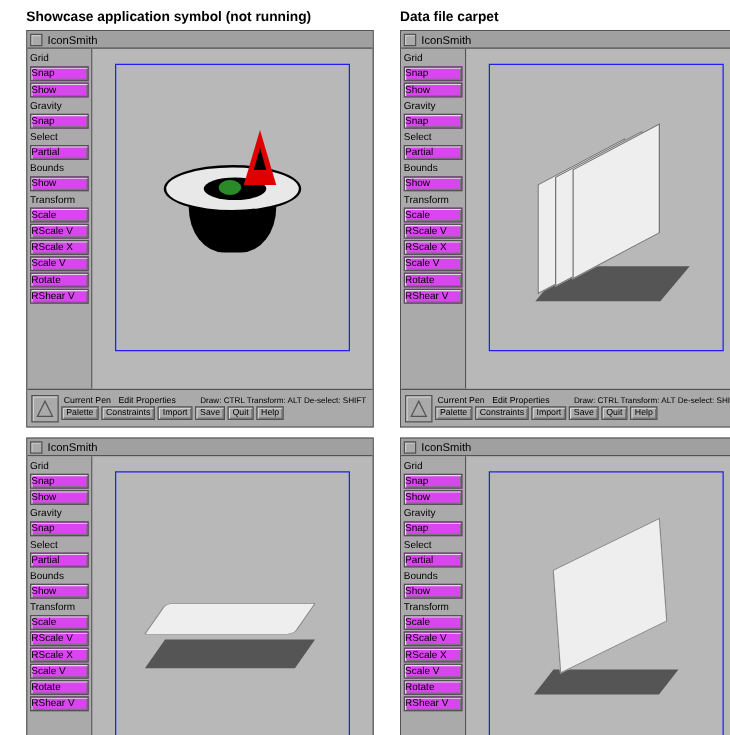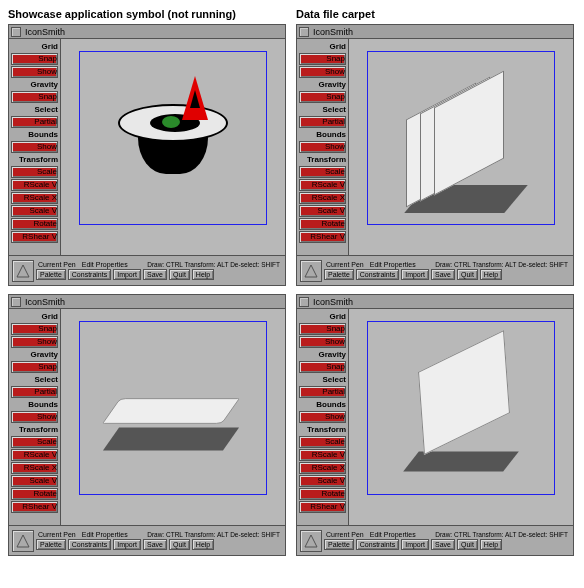--- a/index.html
+++ b/index.html
@@ -5,7 +5,7 @@
 * { box-sizing: border-box; margin: 0; padding: 0; }
 body { background: #fff; font-family: Helvetica, Arial, sans-serif; font-size: 9px; width: 584px; height: 588px; }
 .grid2x2 { display: grid; grid-template-columns: 1fr 1fr; gap: 8px; padding: 8px; }
-.cell { display: flex; flex-direction: column; }
+.cell { display: flex; flex-direction: column; margin-left: 13px; }
 .caption { font-size: 11px; font-weight: bold; margin-bottom: 4px; color: #000; }
 .app-window { background: #aaa; border: 1px solid #525252; display: flex; flex-direction: column; height: 262px; width: 278px; box-shadow: inset 1px 1px 0 #ddd; }
 .titlebar { height: 14px; background: #a0a0a0; border-bottom: 1px solid #525252; display: flex; align-items: center; font-size: 9px; padding-left: 2px; }

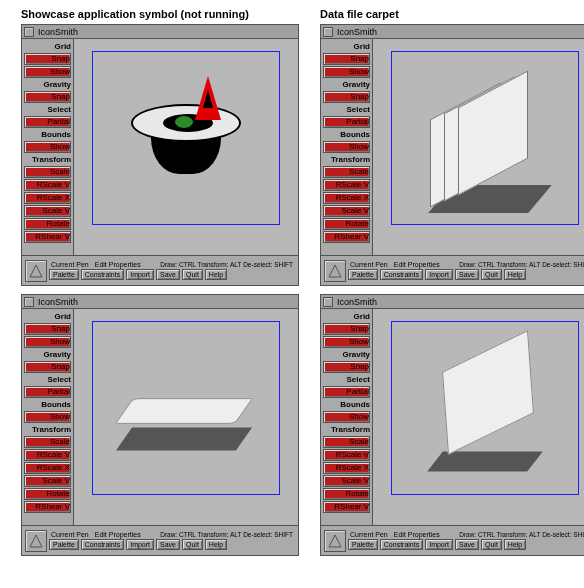--- a/index.html
+++ b/index.html
@@ -7,7 +7,7 @@
 .grid2x2 { display: grid; grid-template-columns: 1fr 1fr; gap: 8px; padding: 8px; }
 .cell { display: flex; flex-direction: column; margin-left: 13px; }
 .caption { font-size: 11px; font-weight: bold; margin-bottom: 4px; color: #000; }
-.app-window { background: #aaa; border: 1px solid #525252; display: flex; flex-direction: column; height: 262px; width: 278px; box-shadow: inset 1px 1px 0 #ddd; }
+.app-window { background: #aaa; border: 1px solid #525252; display: flex; flex-direction: column; height: 318px; width: 278px; box-shadow: inset 1px 1px 0 #ddd; }
 .titlebar { height: 14px; background: #a0a0a0; border-bottom: 1px solid #525252; display: flex; align-items: center; font-size: 9px; padding-left: 2px; }
 .titlebar-box { width: 10px; height: 10px; border: 1px solid #525252; background: #aaa; margin-right: 4px; box-shadow: inset 1px 1px 0 #ccc; }
 .window-body { display: flex; flex: 1; overflow: hidden; }

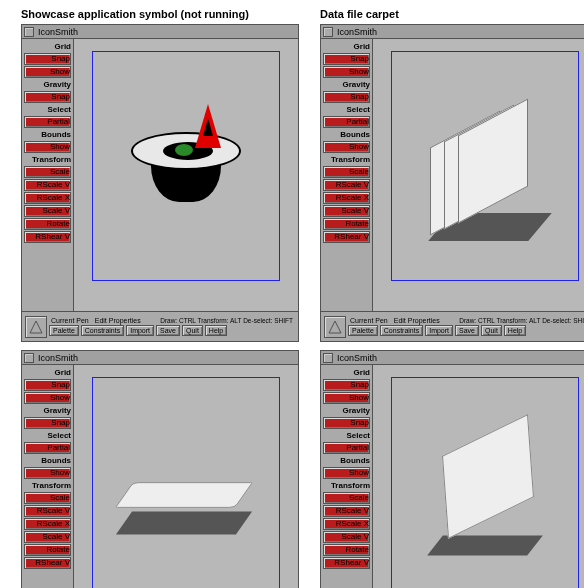--- a/index.html
+++ b/index.html
@@ -12,7 +12,7 @@
 .titlebar-box { width: 10px; height: 10px; border: 1px solid #525252; background: #aaa; margin-right: 4px; box-shadow: inset 1px 1px 0 #ccc; }
 .window-body { display: flex; flex: 1; overflow: hidden; }
 .side-panel { width: 52px; background: #aaa; border-right: 1px solid #525252; display: flex; flex-direction: column; padding: 2px; gap: 1px; }
-.side-label { font-size: 8px; text-align: right; color: #000; padding: 1px 0; font-weight: bold; }
+.side-label { font-size: 8px; text-align: left; color: #000; padding: 1px 0; }
 .side-btn { font-size: 8px; height: 12px; background: #b91c1c; border: 1px solid #525252; box-shadow: inset 1px 1px 0 #ddd, inset -1px -1px 0 #777; text-align: right; line-height: 10px; cursor: pointer; }
 .canvas-wrap { flex: 1; position: relative; background-color: #b8b8b8; background-image: radial-gradient(#888 0.5px, transparent 0.5px); background-size: 8px 8px; background-position: 3px 3px; }
 .bounds-rect { position: absolute; left: 18px; top: 12px; right: 18px; bottom: 30px; border: 1px solid #2020ee; }

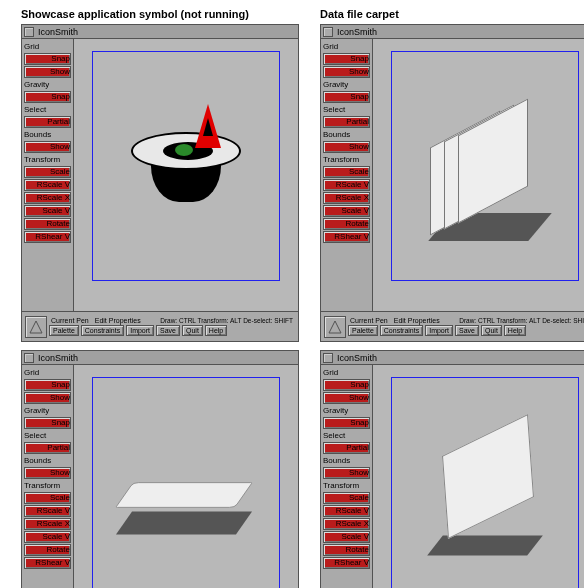--- a/index.html
+++ b/index.html
@@ -13,7 +13,7 @@
 .window-body { display: flex; flex: 1; overflow: hidden; }
 .side-panel { width: 52px; background: #aaa; border-right: 1px solid #525252; display: flex; flex-direction: column; padding: 2px; gap: 1px; }
 .side-label { font-size: 8px; text-align: left; color: #000; padding: 1px 0; }
-.side-btn { font-size: 8px; height: 12px; background: #b91c1c; border: 1px solid #525252; box-shadow: inset 1px 1px 0 #ddd, inset -1px -1px 0 #777; text-align: right; line-height: 10px; cursor: pointer; }
+.side-btn { font-size: 8px; height: 12px; background: #d946ef; border: 1px solid #525252; box-shadow: inset 1px 1px 0 #ddd, inset -1px -1px 0 #777; text-align: left; line-height: 10px; cursor: pointer; }
 .canvas-wrap { flex: 1; position: relative; background-color: #b8b8b8; background-image: radial-gradient(#888 0.5px, transparent 0.5px); background-size: 8px 8px; background-position: 3px 3px; }
 .bounds-rect { position: absolute; left: 18px; top: 12px; right: 18px; bottom: 30px; border: 1px solid #2020ee; }
 .bottom-bar { height: 30px; background: #aaa; border-top: 1px solid #525252; display: flex; align-items: center; padding: 2px 3px; gap: 2px; }

